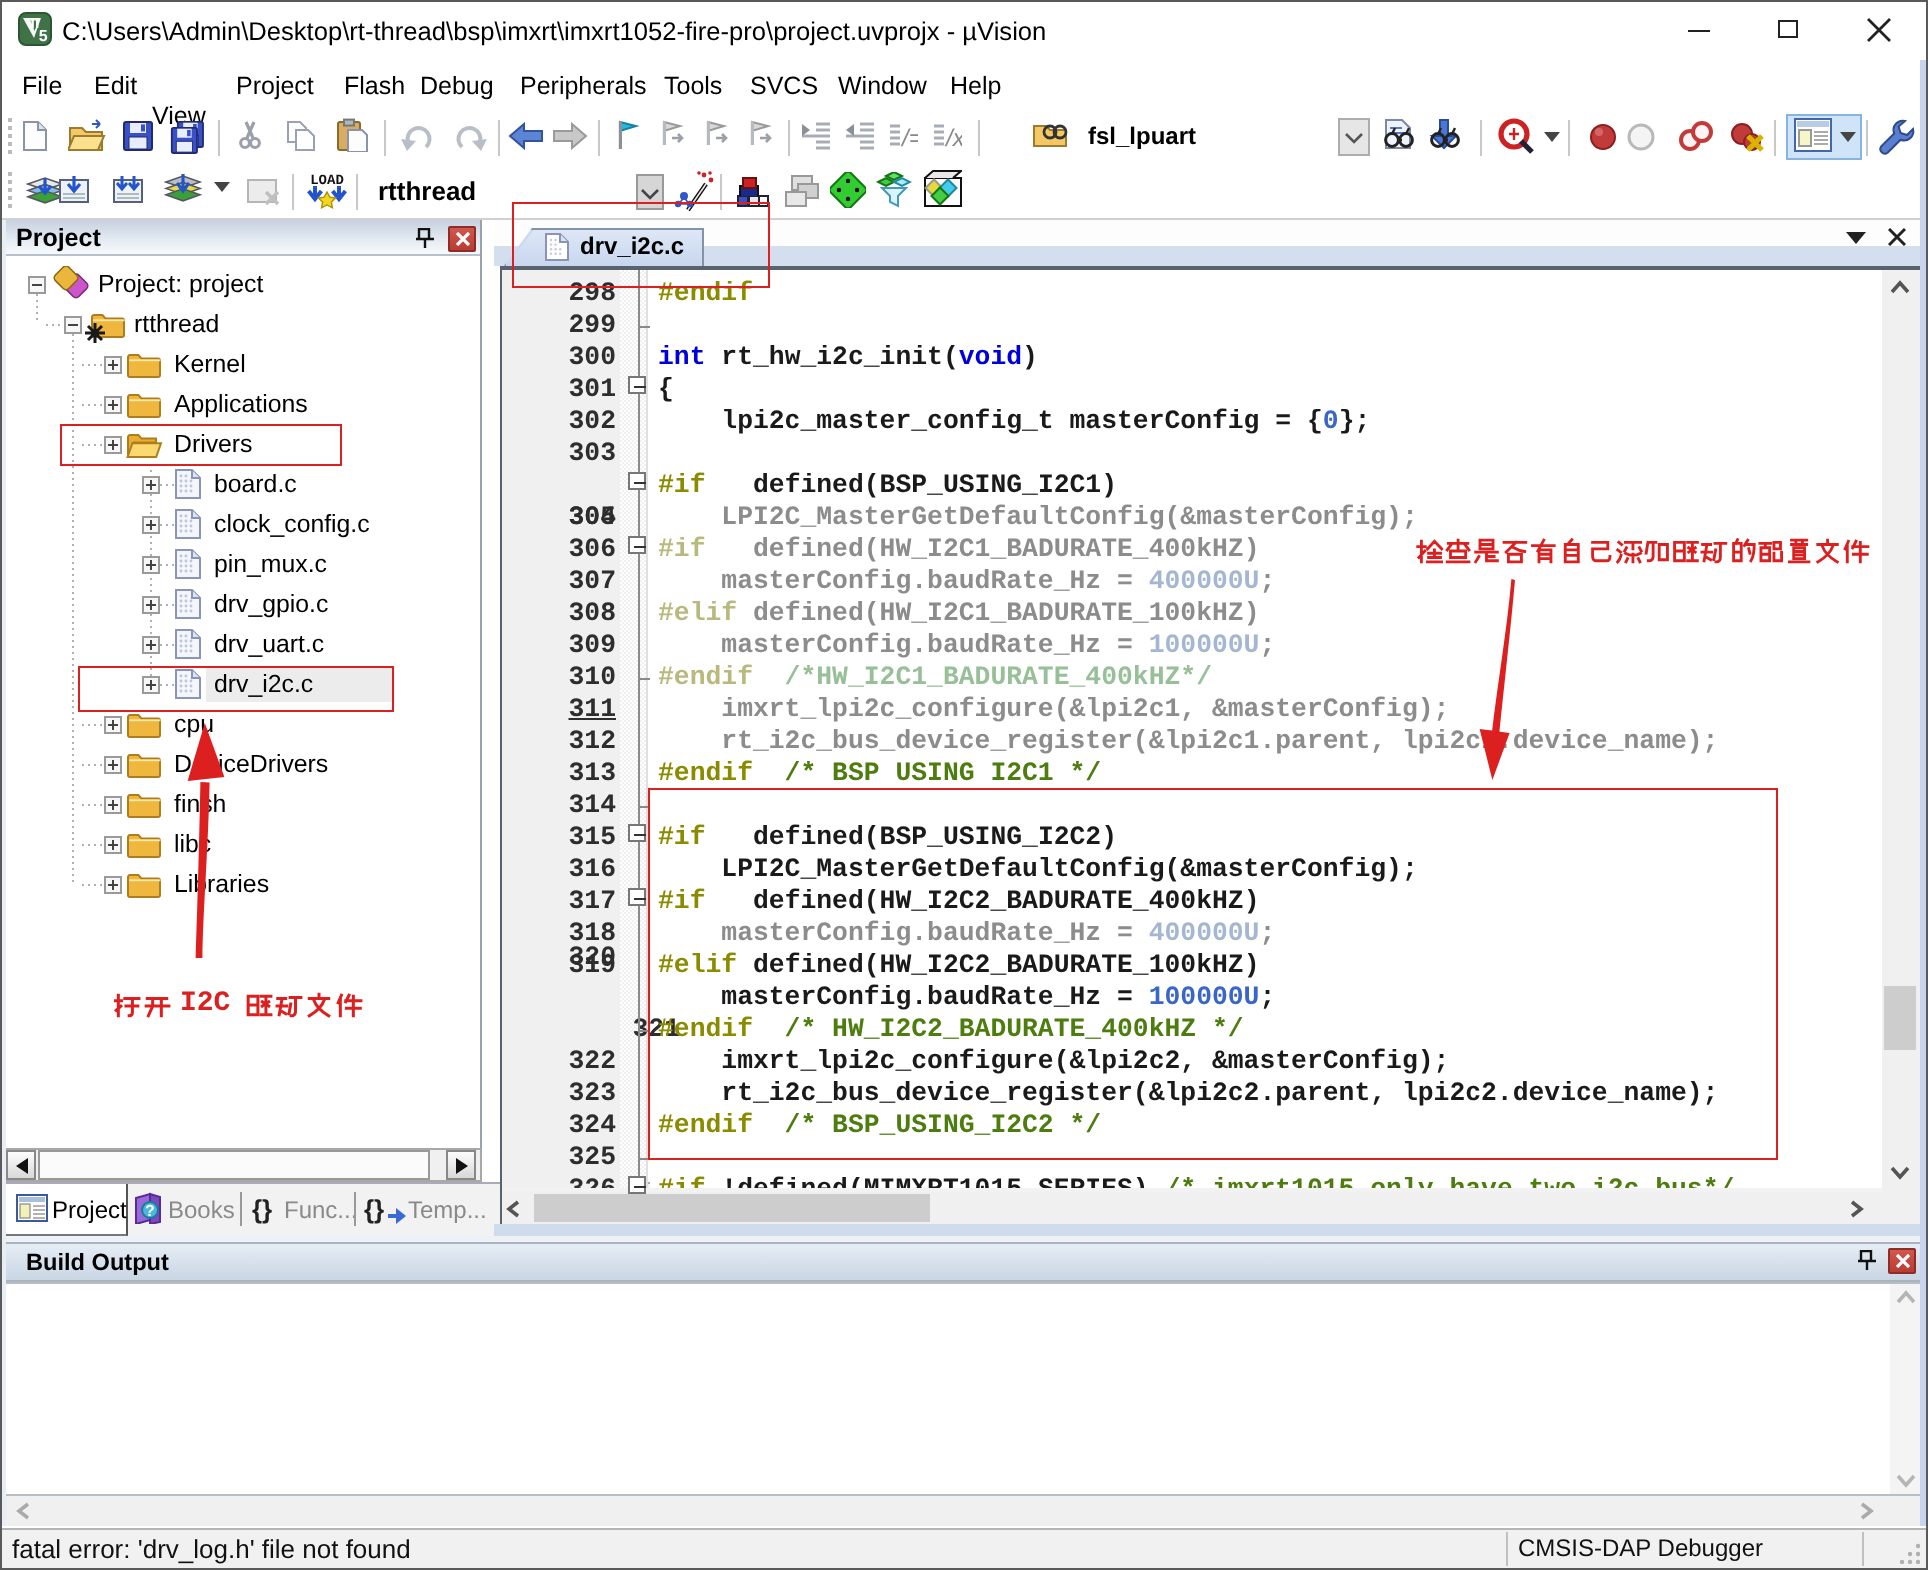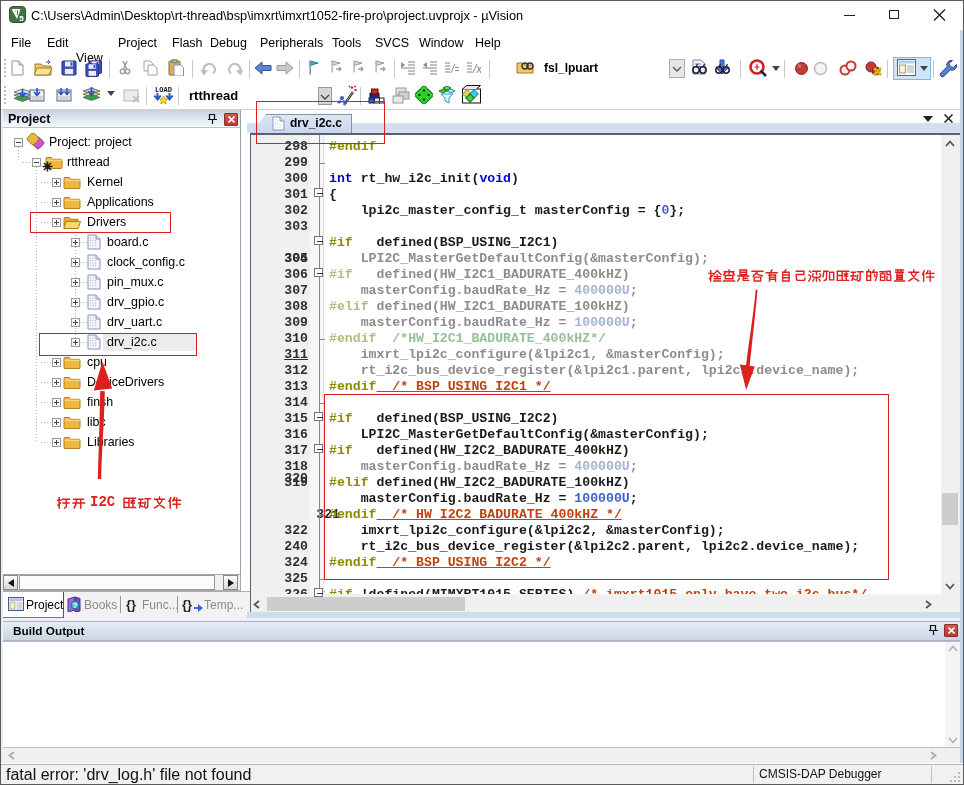--- a/index.html
+++ b/index.html
@@ -7,7 +7,7 @@
 .ab{position:absolute;}
 .mono{font-family:"Liberation Mono",monospace;}
 
-.pp{color:#8b8b00;} .pi{color:#b9b97e;} .cm{color:#c2410c;text-decoration:underline;} .ci{color:#98c098;}
+.pp{color:#8b8b00;} .pi{color:#b9b97e;} .cm{color:#4d7c0f;} .ci{color:#98c098;}
 .gr{color:#8c8c8c;} .nm{color:#3a66c8;} .ni{color:#a4b6d2;} .kw{color:#0000d8;} .tx{color:#1a1a1a;}
 .sep1{position:absolute;top:60px;width:1px;height:18px;background:#c8c8c8;}
 .sep2{position:absolute;top:87px;width:1px;height:18px;background:#c8c8c8;}

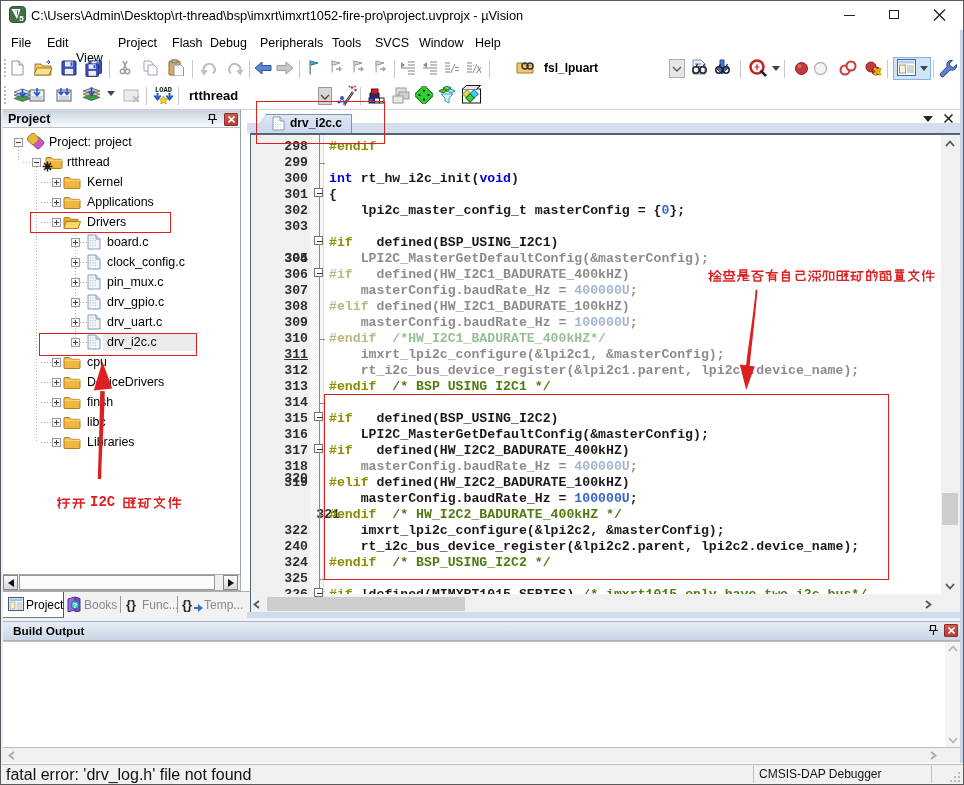--- a/index.html
+++ b/index.html
@@ -663,7 +663,7 @@
     <div class="crow" style="left:78px;top:372px;"><span class="pp">#endif</span><span class="cm">  /* HW_I2C2_BADURATE_400kHZ */</span></div>
     <div class="lnum" style="left:0px;top:388px;">322</div>
     <div class="crow" style="left:78px;top:388px;"><span class="tx">    imxrt_lpi2c_configure(&amp;lpi2c2, &amp;masterConfig);</span></div>
-    <div class="lnum" style="left:0px;top:404px;">240</div>
+    <div class="lnum" style="left:0px;top:404px;">323</div>
     <div class="crow" style="left:78px;top:404px;"><span class="tx">    rt_i2c_bus_device_register(&amp;lpi2c2.parent, lpi2c2.device_name);</span></div>
     <div class="lnum" style="left:0px;top:420px;">324</div>
     <div class="crow" style="left:78px;top:420px;"><span class="pp">#endif</span><span class="cm">  /* BSP_USING_I2C2 */</span></div>

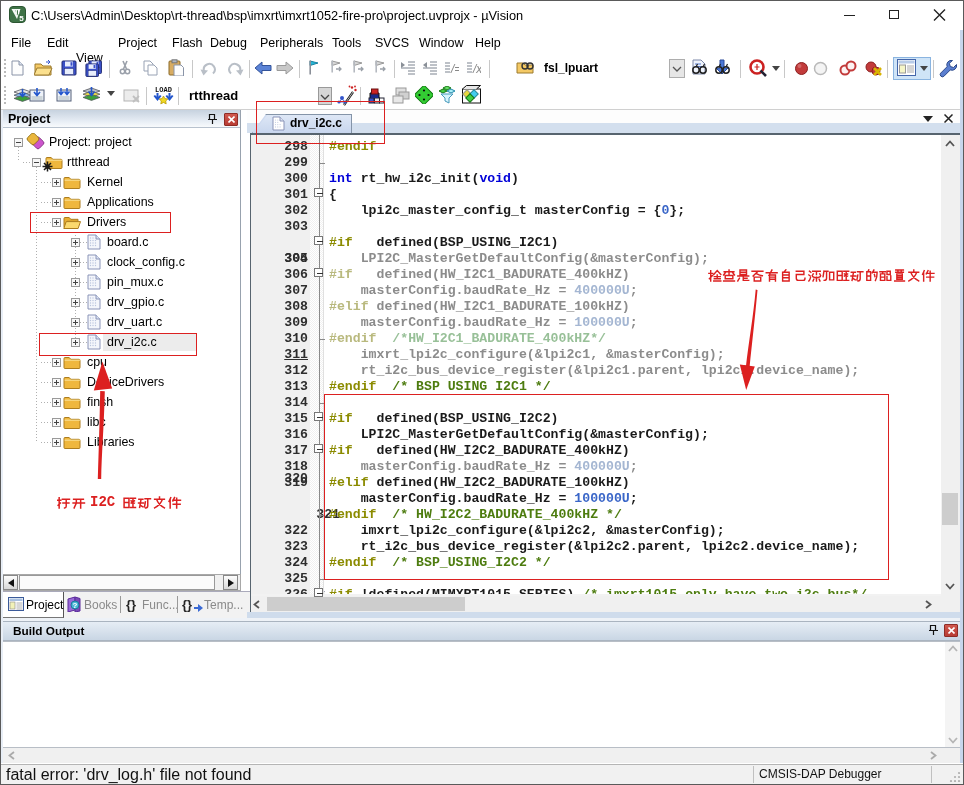--- a/index.html
+++ b/index.html
@@ -715,7 +715,7 @@
     <path d="M1 1 L5.5 4.5 L1 8" stroke="#aaa" stroke-width="1.8" fill="none"></path>
   </svg>
 <div class="ab" style="left:0px;top:764px;width:964px;height:21px;background:#f1f1f1;border-top:1px solid #b5b5b5;"></div>
-<div class="ab" style="left:6px;top:764px;height:21px;line-height:21px;font-size:16px;color:#111;">fatal error: 'drv_log.h' file not found</div>
+<div class="ab" style="left:6px;top:764px;height:21px;line-height:21px;font-size:13px;color:#111;">fatal error: 'drv_log.h' file not found</div>
 <div class="ab" style="left:753px;top:766px;width:1px;height:17px;background:#c0c0c0;"></div>
 <div class="ab" style="left:759px;top:764px;height:21px;line-height:21px;font-size:12px;color:#111;">CMSIS-DAP Debugger</div>
 <div class="ab" style="left:931px;top:766px;width:1px;height:17px;background:#c0c0c0;"></div>

